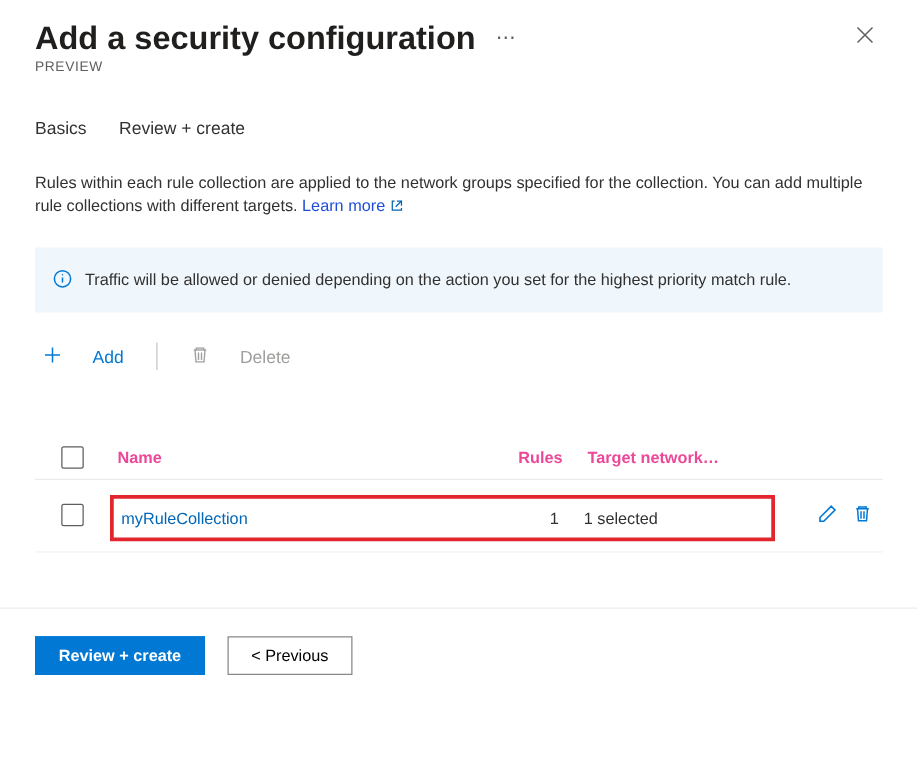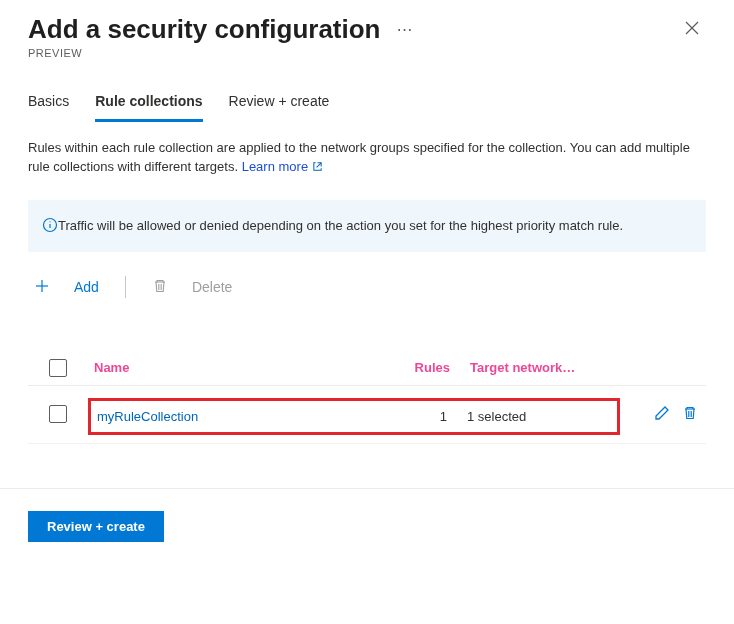--- a/index.html
+++ b/index.html
@@ -69,7 +69,6 @@
 
   <div class="tabs">
     <div class="tab">Basics</div>
-    <div class="tab active">Rule collections</div>
     <div class="tab">Review + create</div>
   </div>
 

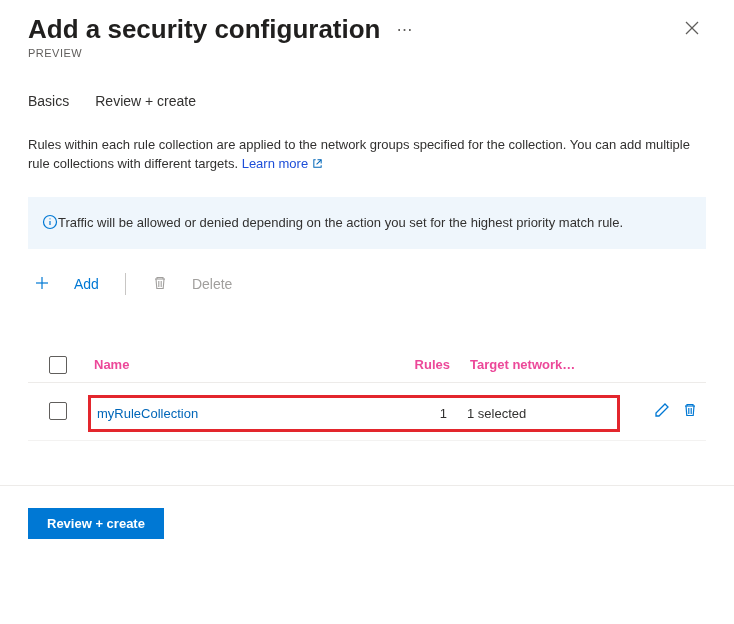--- a/index.html
+++ b/index.html
@@ -18,7 +18,7 @@
     .desc { margin-top: 16px; font-size: 13px; line-height: 1.45; color: #323130; }
     .link { color: #1d4ed8; text-decoration: none; cursor: pointer; }
     .ext-icon { display: inline-block; vertical-align: -1px; }
-    .infobox { display: flex; gap: 0; background: #eff6fc; padding: 16px 14px; margin-top: 22px; }
+    .infobox { display: flex; gap: 10px; background: #eff6fc; padding: 16px 14px; margin-top: 22px; }
     .info-icon { flex-shrink: 0; color: #0078d4; margin-top: 1px; }
     .infobox-text { font-size: 13px; line-height: 1.5; color: #323130; }
     .toolbar { display: flex; align-items: center; gap: 8px; margin-top: 20px; }

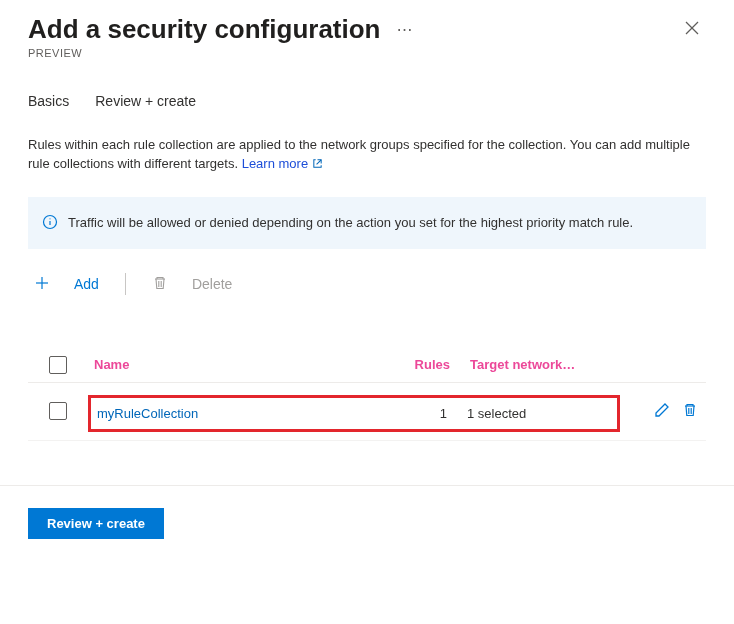--- a/index.html
+++ b/index.html
@@ -163,6 +163,7 @@
 
 <div class="footer">
   <button class="btn primary">Review + create</button>
+  <button class="btn">&lt; Previous</button>
 </div>
 
 </body></html>

